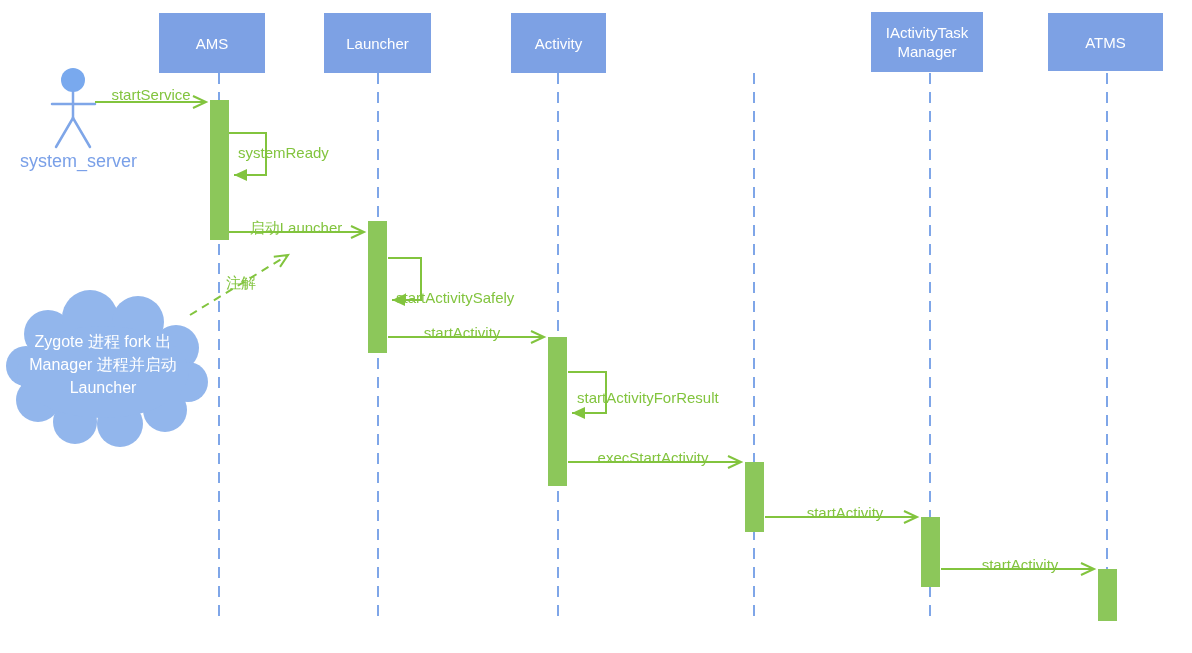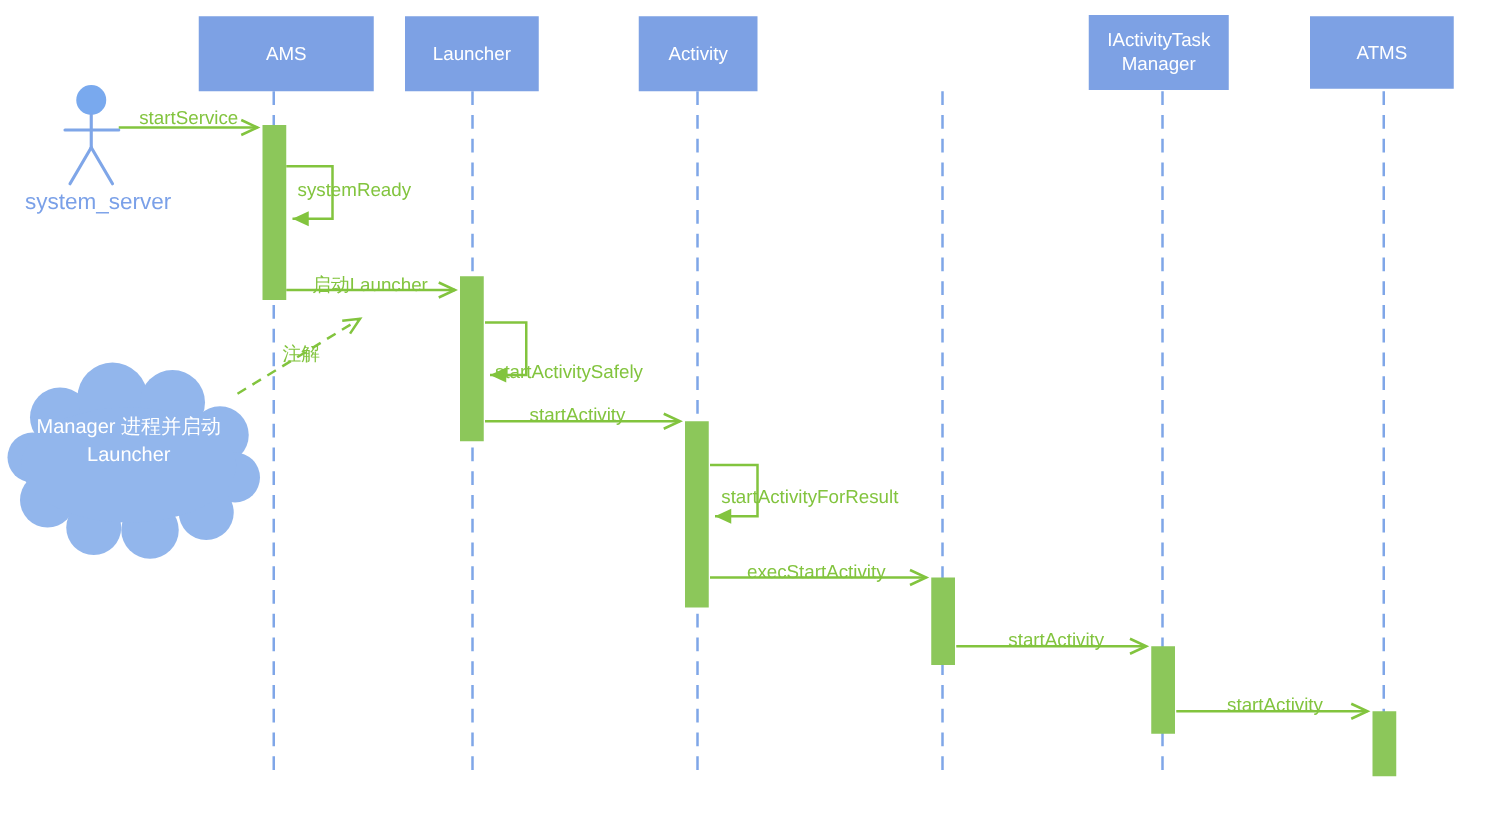--- a/index.html
+++ b/index.html
@@ -91,7 +91,7 @@
     </g>
   </svg>
 
-  <div class="participant" style="left:159px;top:13px;width:140px">AMS</div>
+  <div class="participant" style="left:159px;top:13px;width:106px">AMS</div>
   <div class="participant" style="left:324px;top:13px;width:107px">Launcher</div>
   <div class="participant" style="left:511px;top:13px;width:95px">Activity</div>
   <div class="participant" style="left:1048px;top:13px;width:115px;height:58px">ATMS</div>

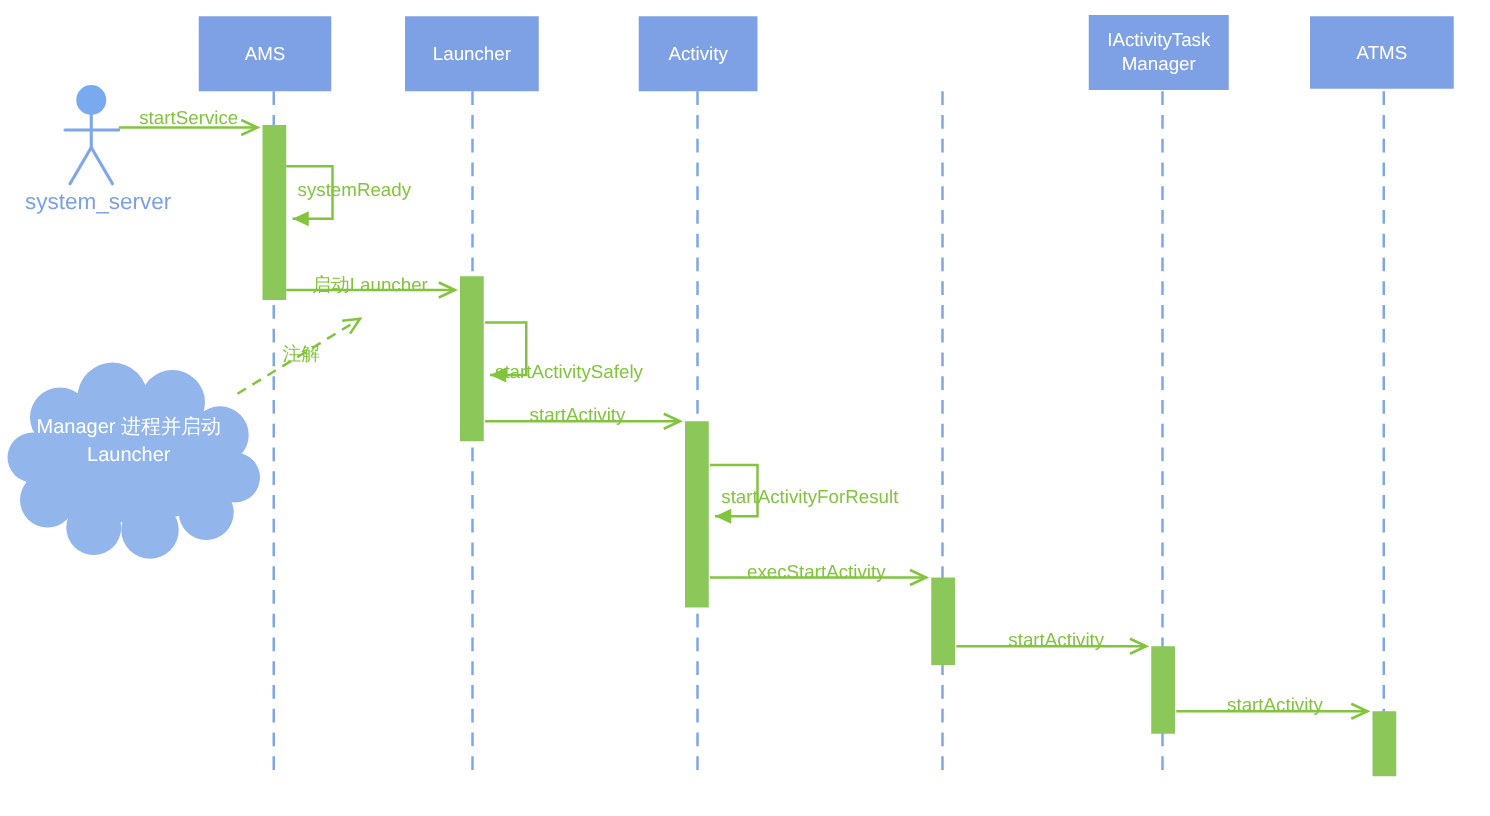--- a/index.html
+++ b/index.html
@@ -119,6 +119,7 @@
   <div class="msg" style="left:226px;top:274px">注解</div>
 
   <div class="cloud-text">
+    <div>Zygote 进程 fork 出</div>
     <div>Manager 进程并启动</div>
     <div>Launcher</div>
   </div>

